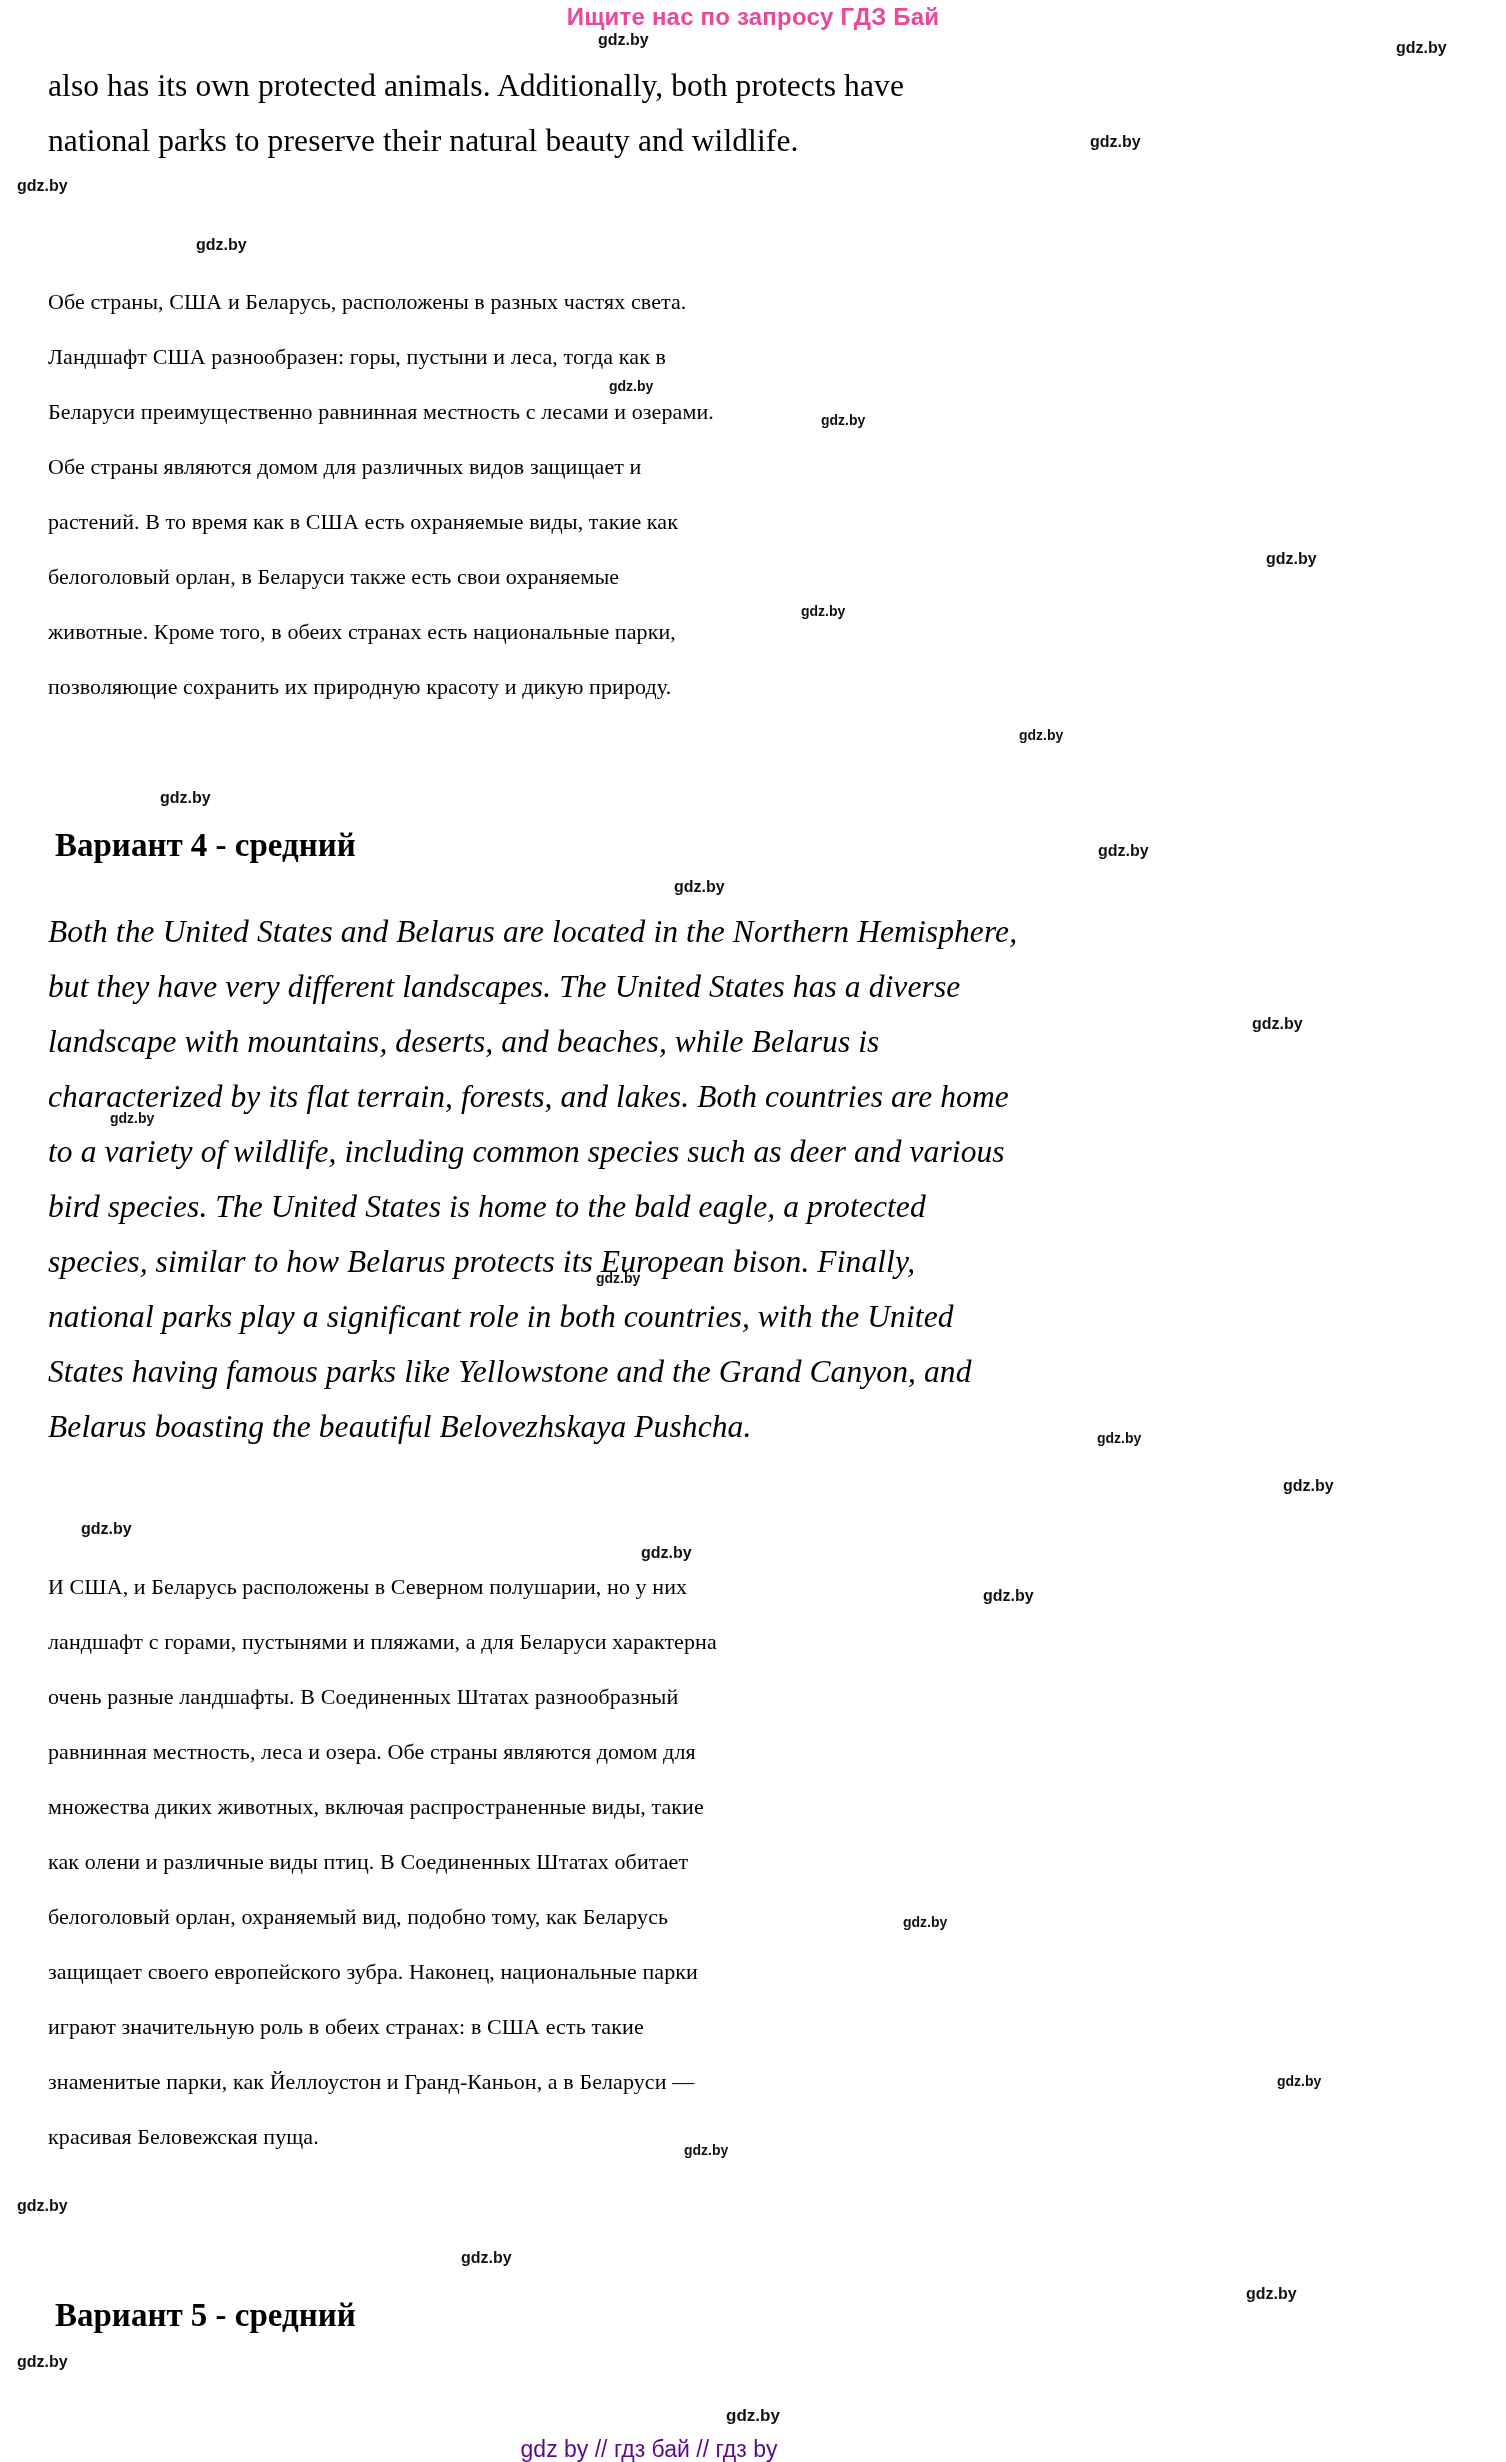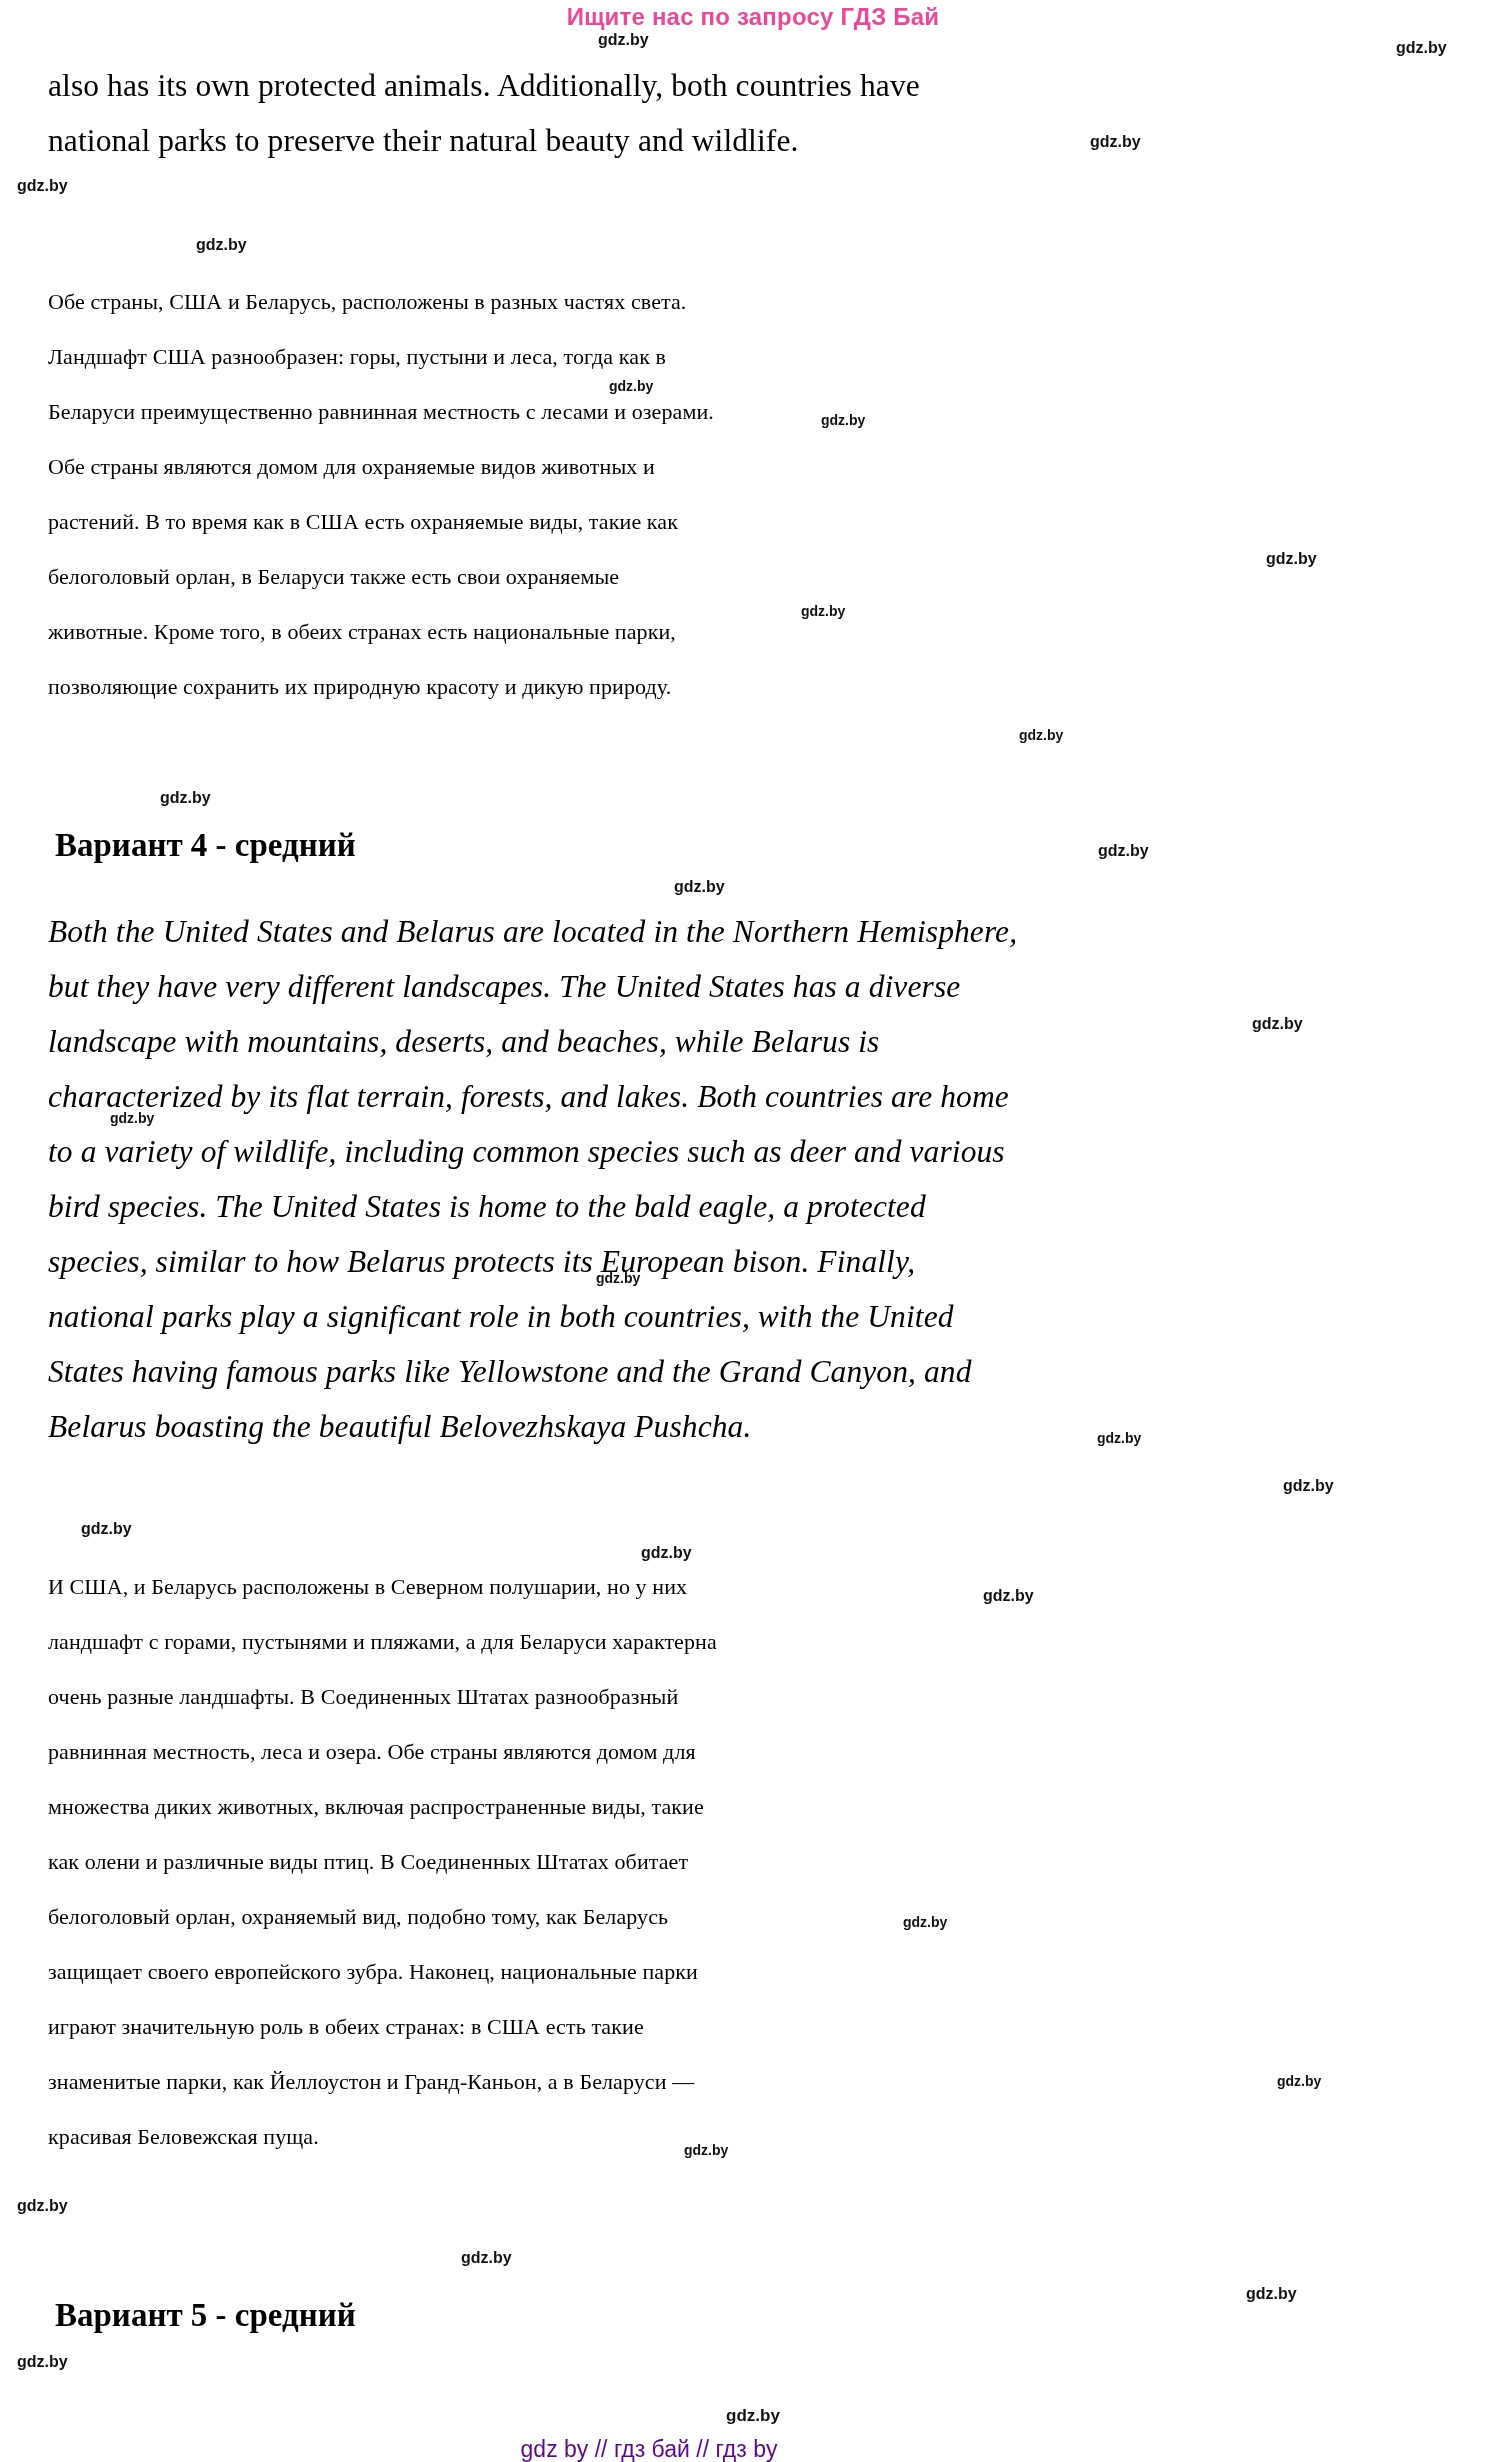--- a/index.html
+++ b/index.html
@@ -122,7 +122,7 @@
   <div class="wm" style="left:17px; top:2354px;">gdz.by</div>
 
   <div class="para en" style="left:48px; top:58px; width:1382px;">
-    <span class="ln">also has its own protected animals. Additionally, both countries have</span>
+    <span class="ln">also has its own protected animals. Additionally, both protects have</span>
     <span class="ln">national parks to preserve their natural beauty and wildlife.</span>
   </div>
 

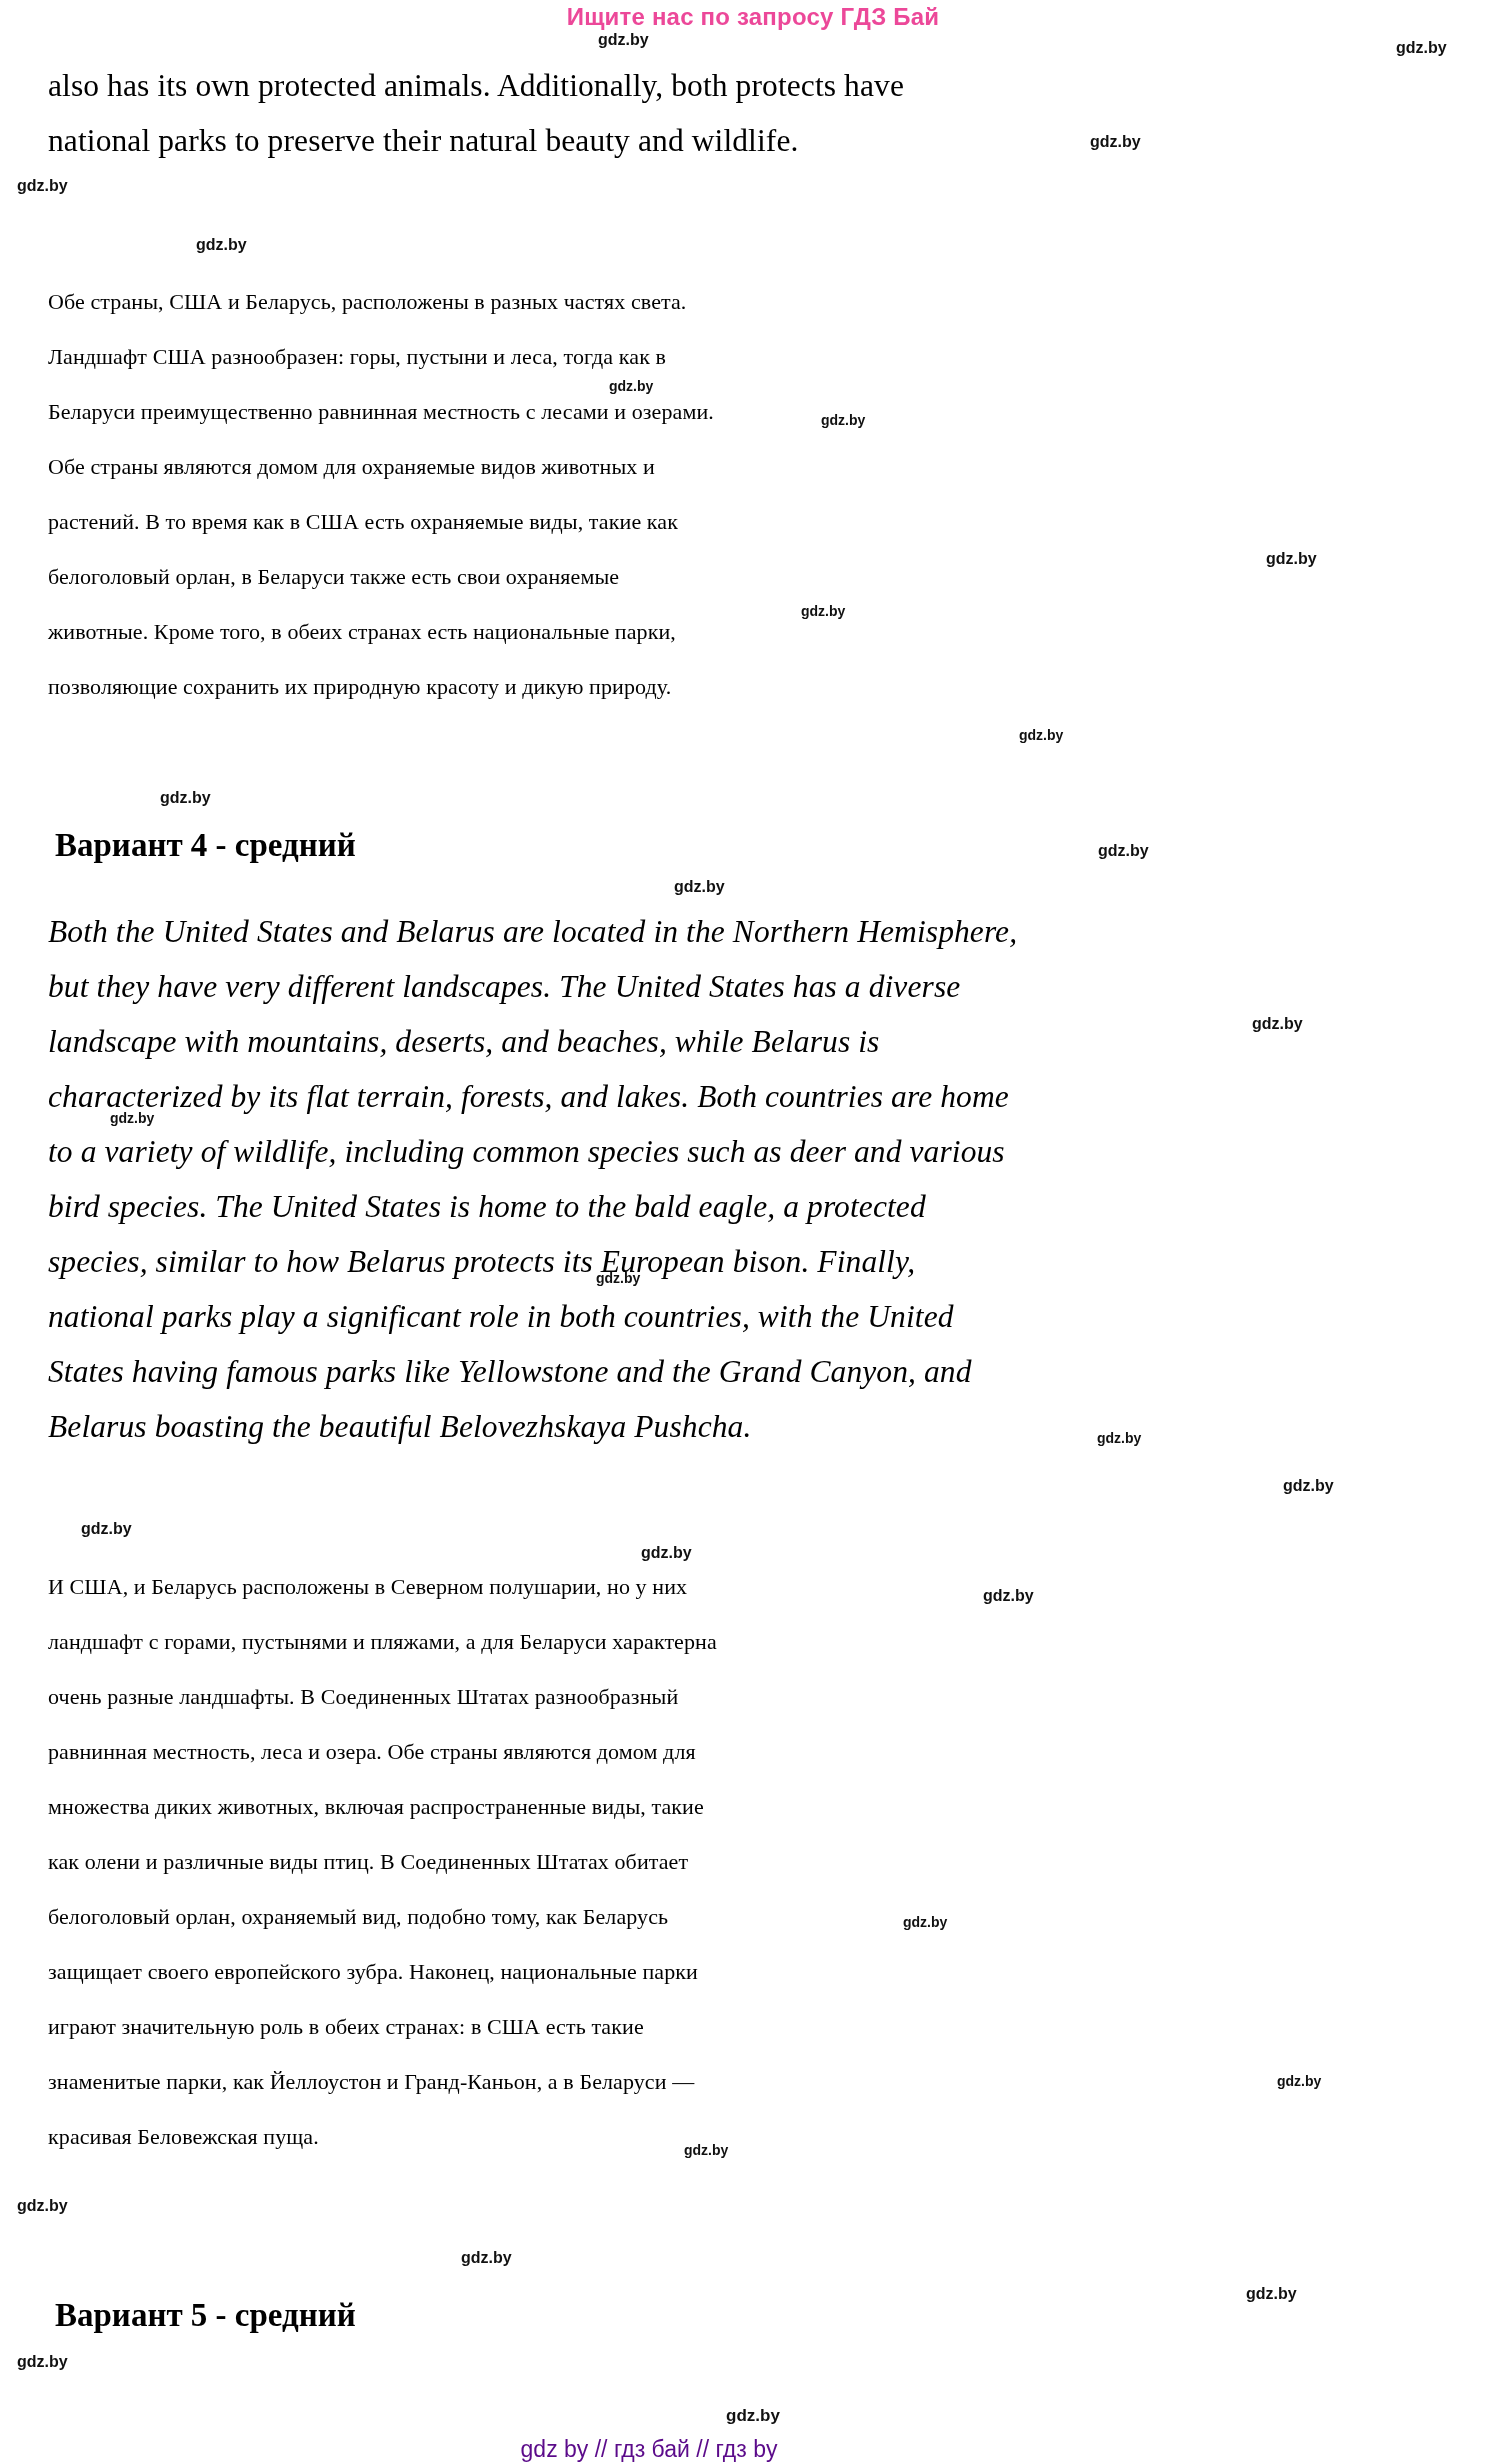--- a/index.html
+++ b/index.html
@@ -130,7 +130,7 @@
     <span class="ln">Обе страны, США и Беларусь, расположены в разных частях света.</span>
     <span class="ln">Ландшафт США разнообразен: горы, пустыни и леса, тогда как в</span>
     <span class="ln">Беларуси преимущественно равнинная местность с лесами и озерами.</span>
-    <span class="ln">Обе страны являются домом для охраняемые видов животных и</span>
+    <span class="ln">Обе страны являются домом для различных видов защищает и</span>
     <span class="ln">растений. В то время как в США есть охраняемые виды, такие как</span>
     <span class="ln">белоголовый орлан, в Беларуси также есть свои охраняемые</span>
     <span class="ln">животные. Кроме того, в обеих странах есть национальные парки,</span>

